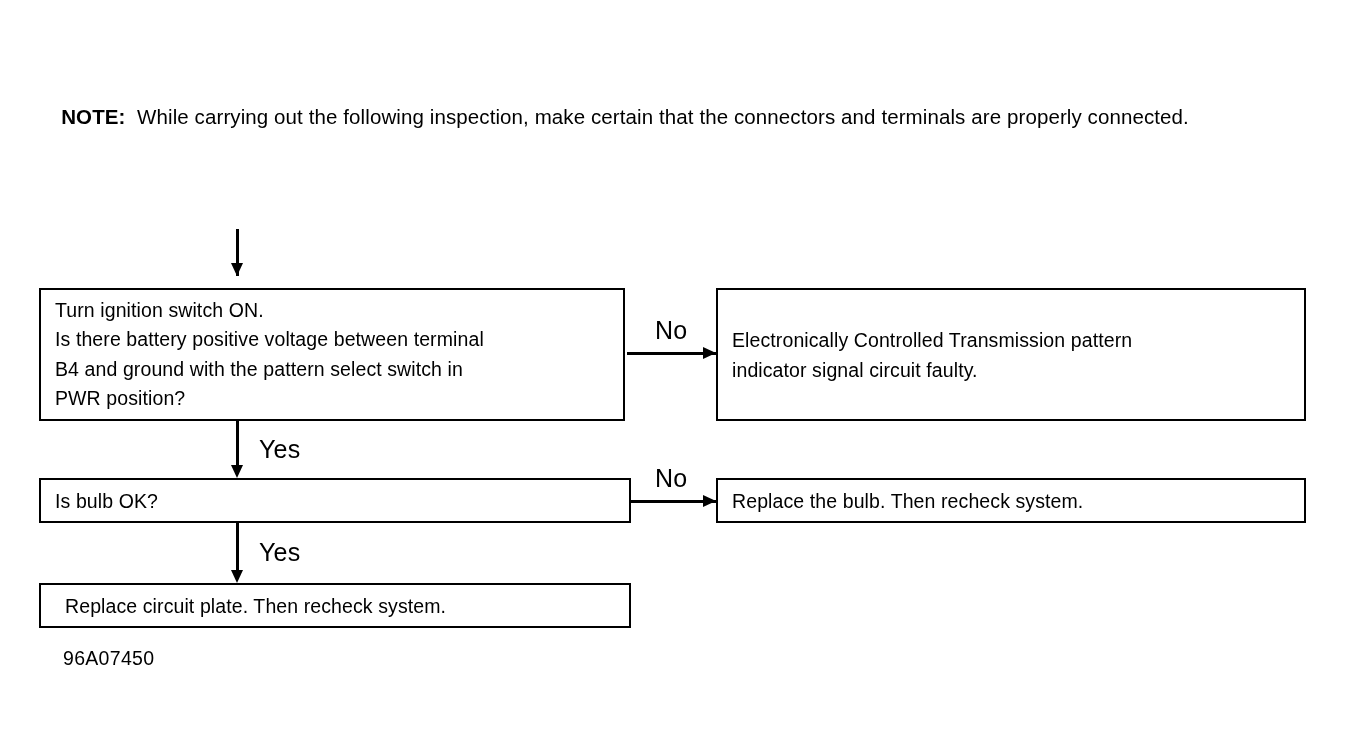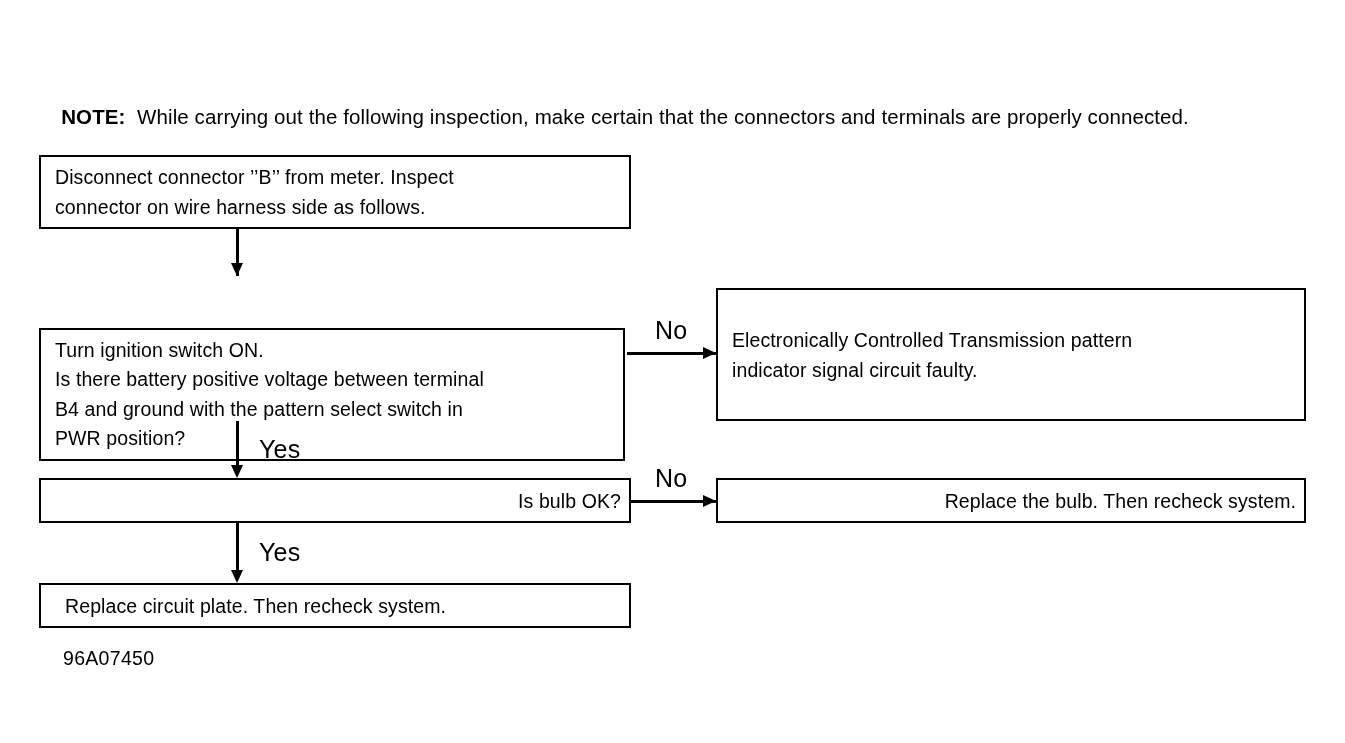--- a/index.html
+++ b/index.html
@@ -158,10 +158,6 @@
     <span class="note-label">NOTE:</span><span>  While carrying out the following inspection, make certain that the connectors and terminals are properly connected.</span>
   </div>
 
-  <div class="flow-box" id="box-disconnect">
-    <span>Disconnect connector ’’B’’ from meter. Inspect
-connector on wire harness side as follows.</span>
-  </div>
 
   <div class="v-line" id="conn-v1-line"></div>
   <div class="arrow-down" id="conn-v1-head"></div>

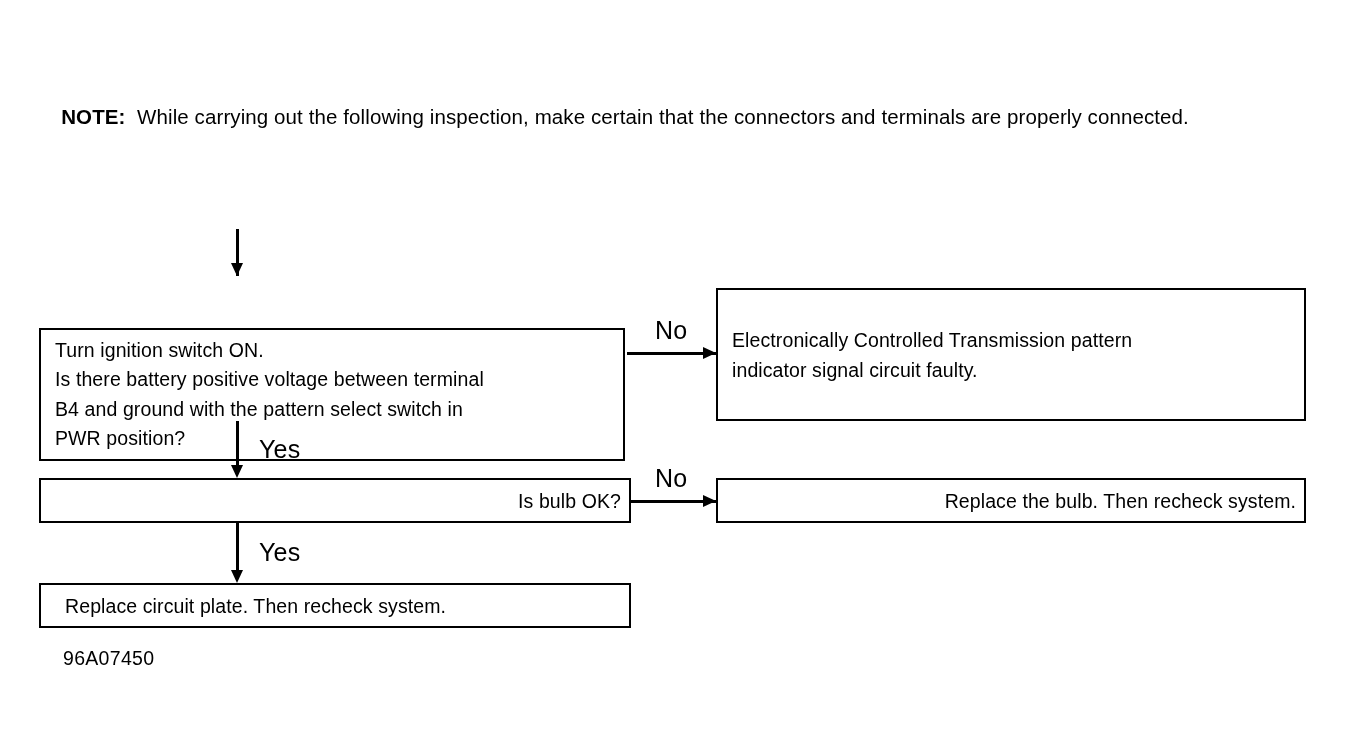--- a/index.html
+++ b/index.html
@@ -64,7 +64,6 @@
     left: 39px;  top: 288px;
     width: 586px; height: 133px;
     line-height: 29.5px;
-    margin-top: 40px;
   }
   #box-ect-fault {
     left: 716px; top: 288px;

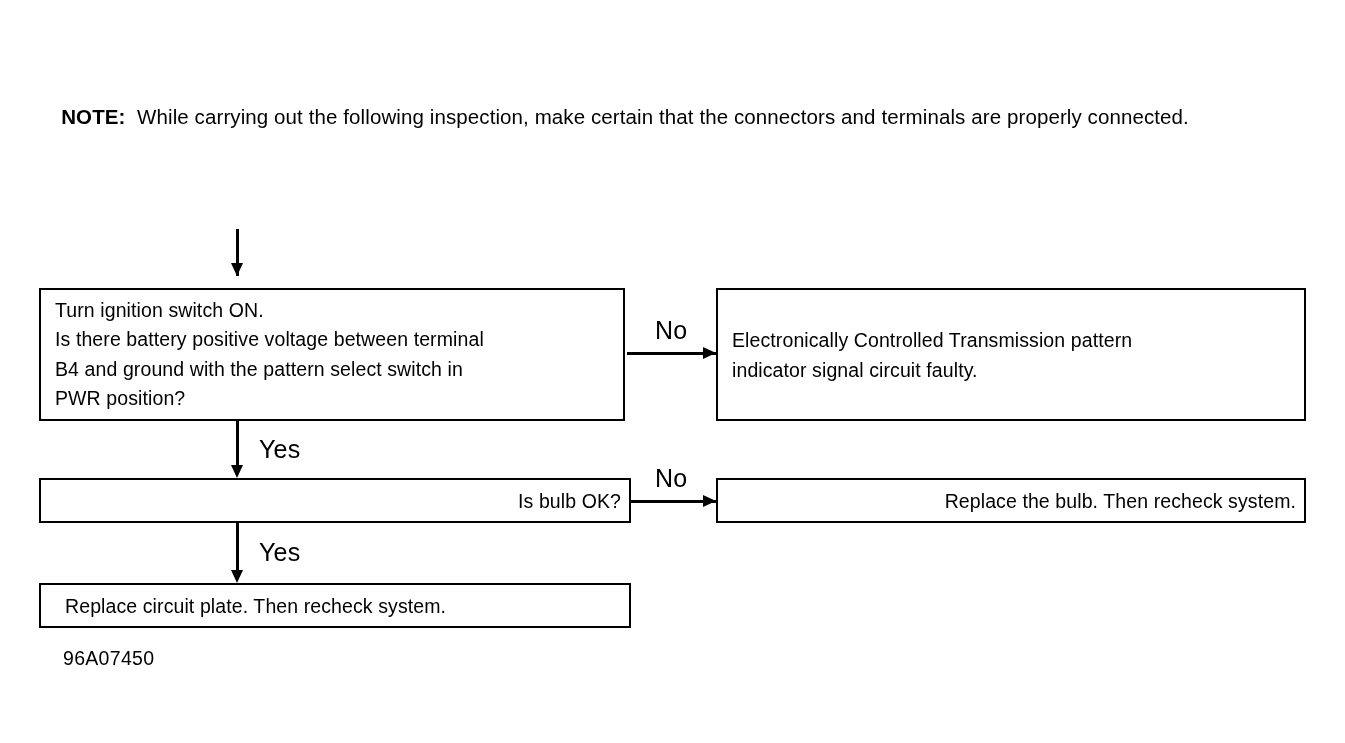--- a/index.html
+++ b/index.html
@@ -73,7 +73,6 @@
     left: 39px;  top: 478px;
     width: 592px; height: 45px;
     justify-content: center;
-    text-align: right;
   }
   #box-replace-bulb {
     left: 716px; top: 478px;

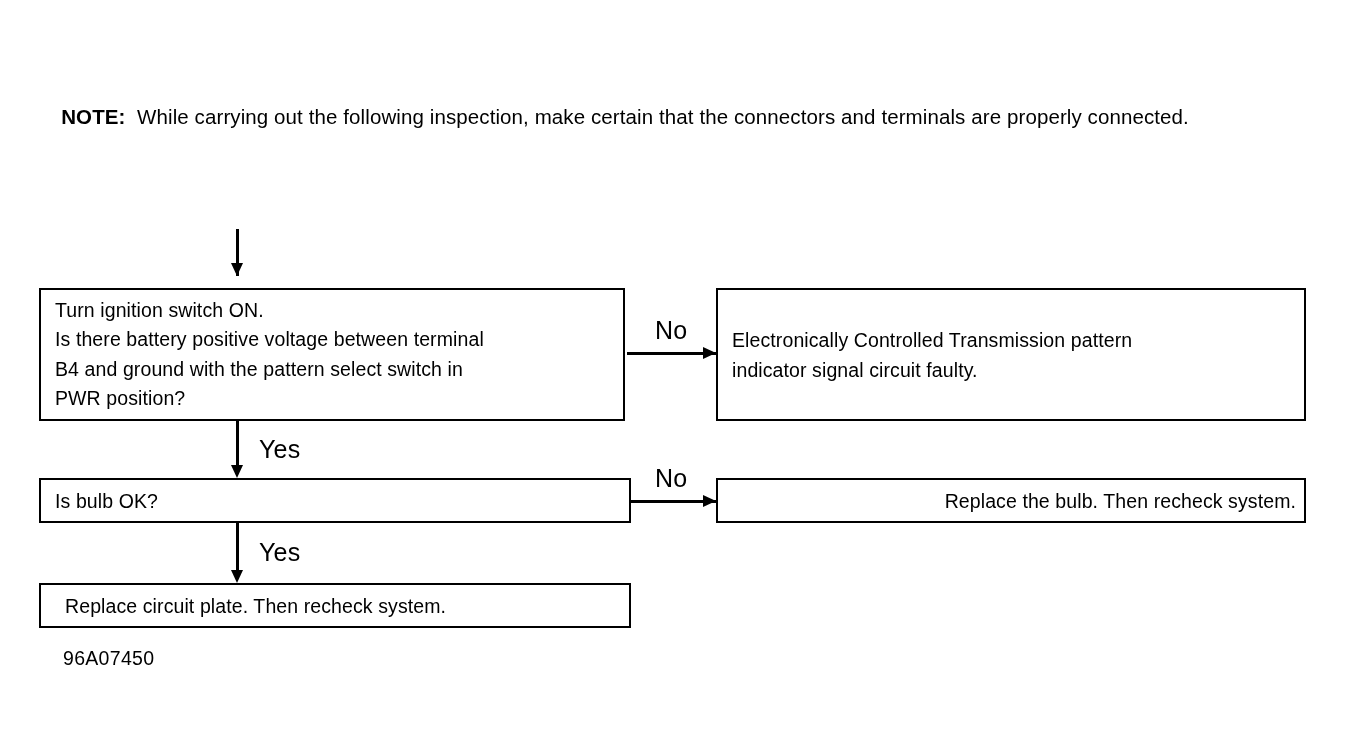--- a/index.html
+++ b/index.html
@@ -76,7 +76,7 @@
   }
   #box-replace-bulb {
     left: 716px; top: 478px;
-    width: 590px; height: 45px; align-items: flex-end;
+    width: 590px; height: 45px;
   }
   #box-replace-plate {
     left: 39px;  top: 583px;

